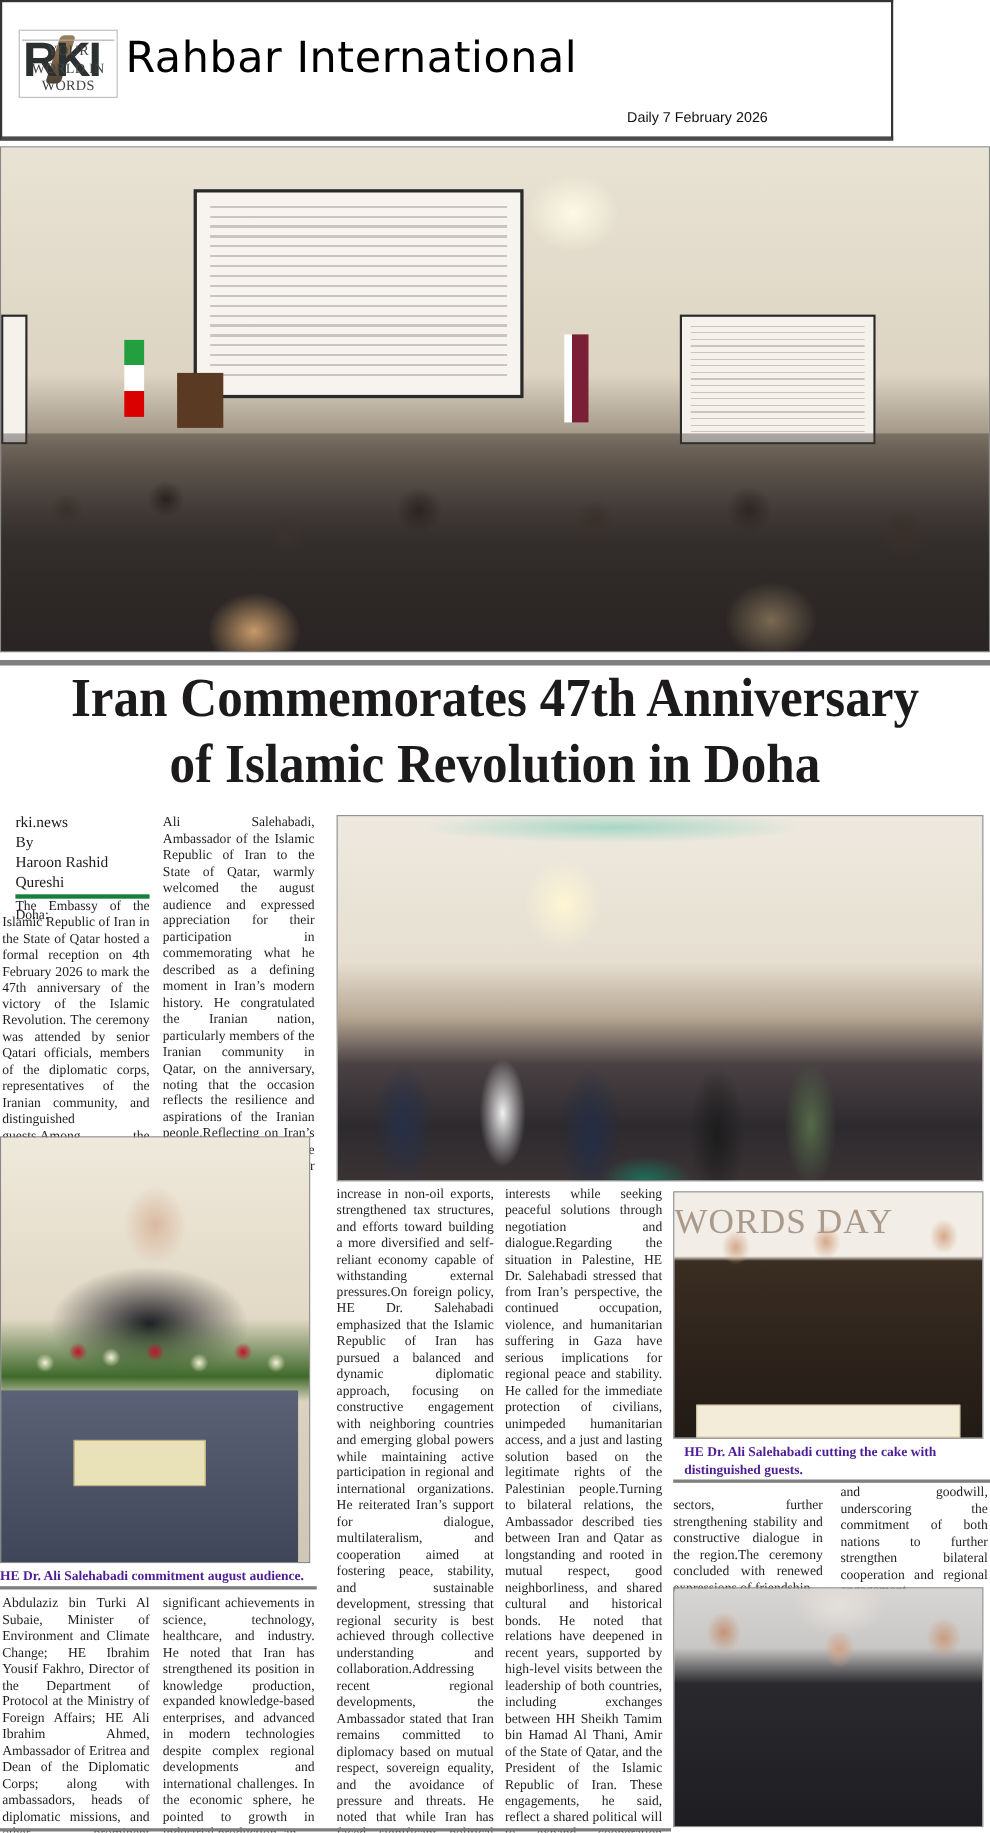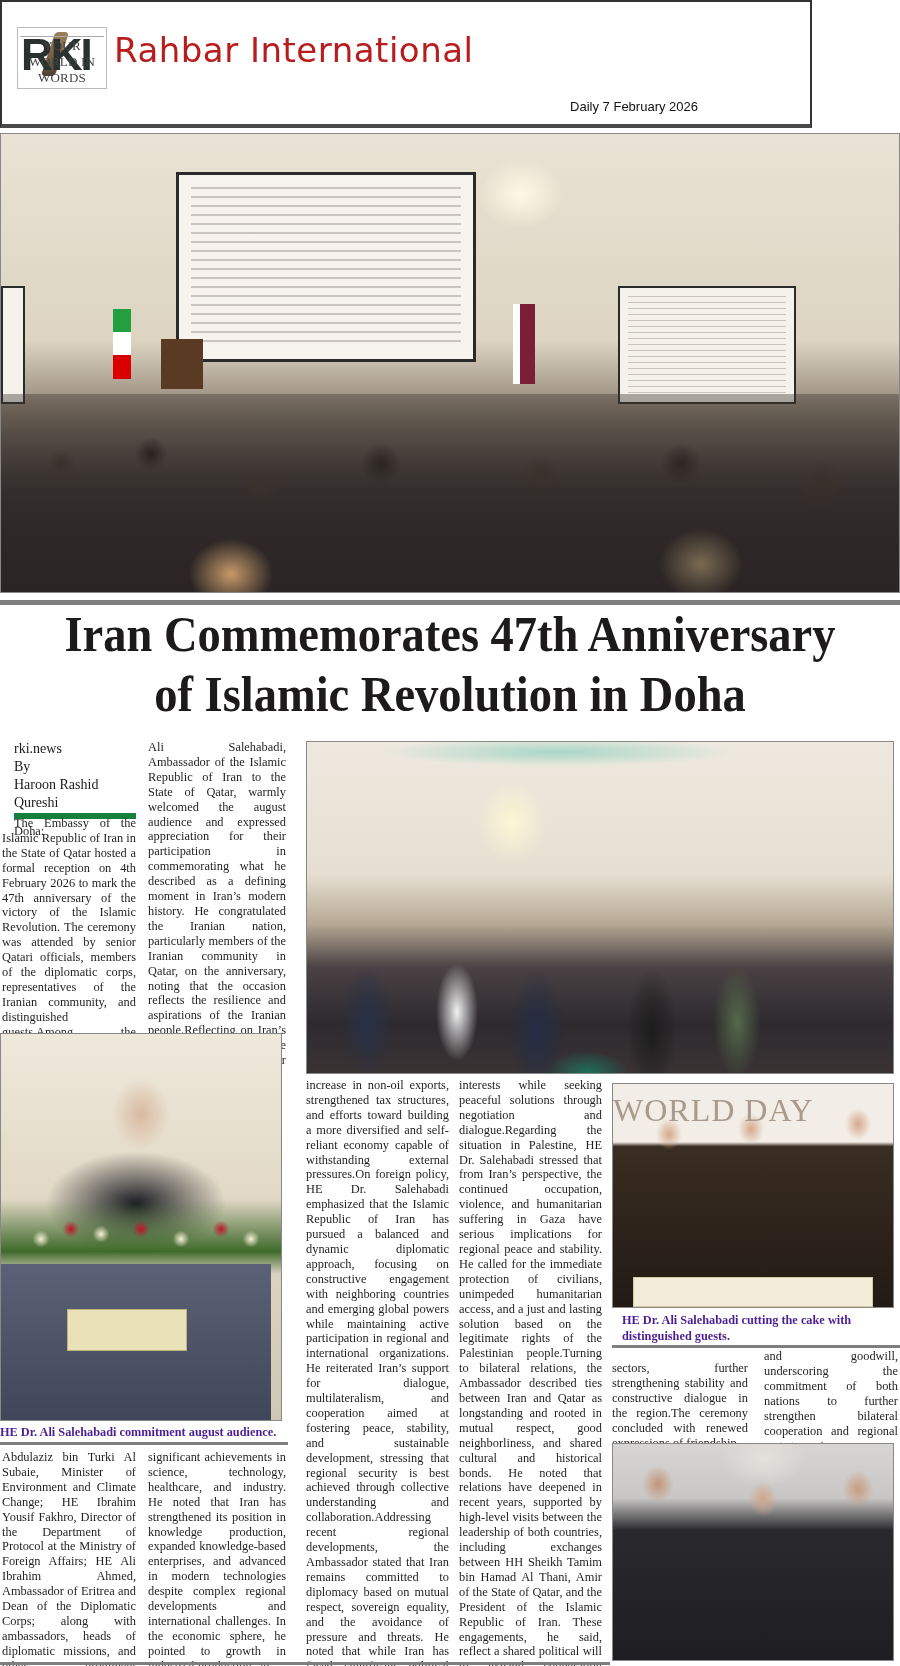--- a/index.html
+++ b/index.html
@@ -12,7 +12,7 @@
     .logo-letters { position: absolute; left: 3px; top: 2px; font-family: "Liberation Sans", sans-serif; font-weight: bold; font-size: 44px; line-height: 50px; color: #2b3130; letter-spacing: -2px; }
     .logo-quill { position: absolute; left: 30px; top: 4px; width: 14px; height: 44px; background: linear-gradient(180deg,#8b6a3e,#5a4020 60%,#2a2010); transform: skewX(-18deg); border-radius: 4px; opacity: 0.85; }
     .logo-tag { position: absolute; left: 2px; bottom: 2px; width: 84px; text-align: center; font-size: 13px; letter-spacing: 0.2px; color: #444; border-top: 1px solid #aaa; padding-top: 1px; }
-    .brand-name { position: absolute; left: 112px; top: 28px; font-family: "DejaVu Sans", sans-serif; font-size: 34px; color: #b91c1c; letter-spacing: 0.5px; }
+    .brand-name { position: absolute; left: 112px; top: 28px; font-family: "DejaVu Sans", sans-serif; font-size: 39px; color: #000000; letter-spacing: 0.5px; }
     .issue-date { position: absolute; right: 112px; top: 97px; font-family: "Liberation Sans", sans-serif; font-size: 13px; color: #111; }
 
     

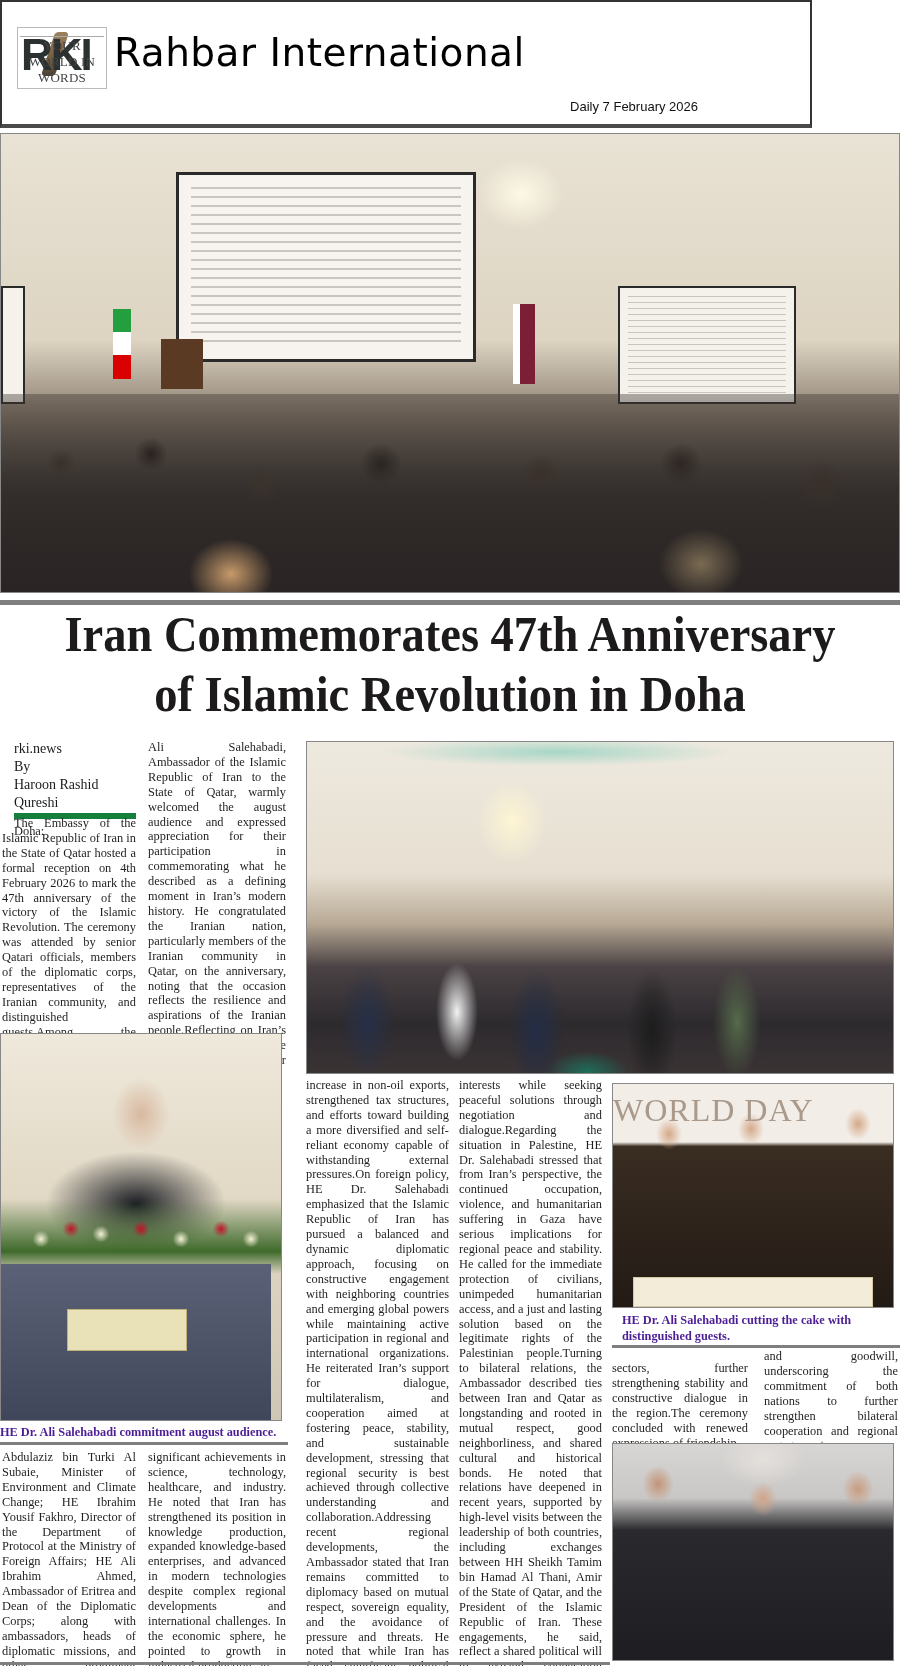--- a/index.html
+++ b/index.html
@@ -53,7 +53,7 @@
 
     .col { position: absolute; font-size: 12.4px; line-height: 14.9px; text-align: justify; color: #1f1f1f; }
     .byline { position: absolute; left: 14px; top: 740px; width: 122px; font-size: 14px; line-height: 18px; }
-    .byline .author { border-bottom: 6px solid #15803d; padding-bottom: 1px; display: block; font-family: Liberation Serif, serif; }
+    .byline .author { border-bottom: 4px solid #15803d; padding-bottom: 1px; display: block; font-family: Liberation Serif, serif; }
 
     .photo-hall { left: 306px; top: 741px; width: 588px; height: 333px;
       background:

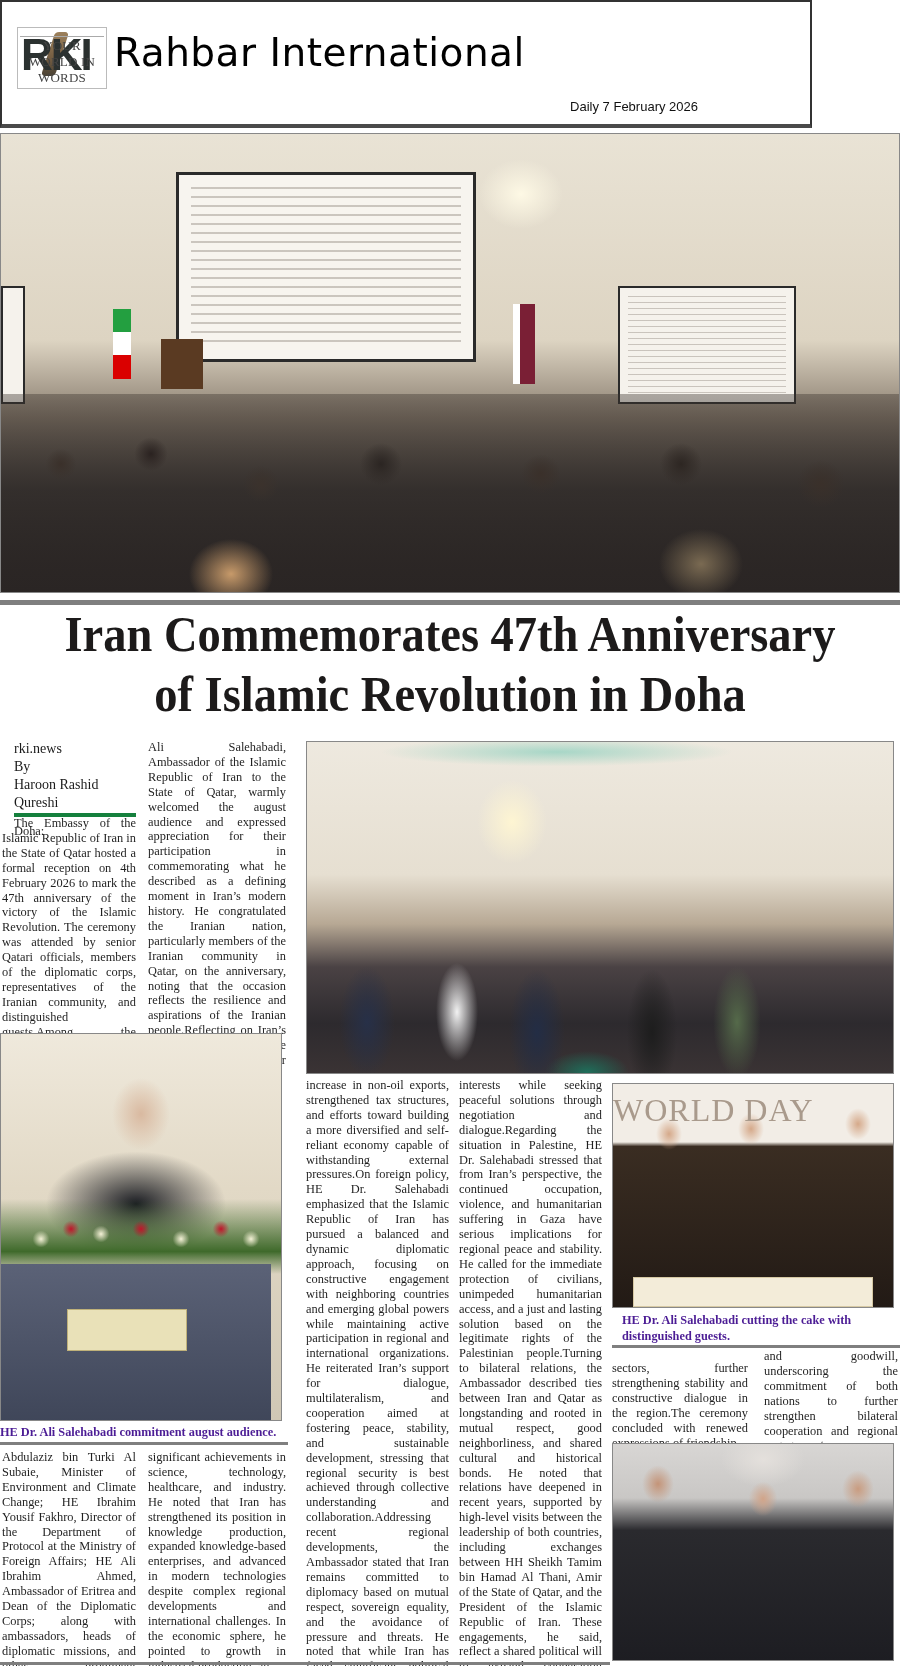--- a/index.html
+++ b/index.html
@@ -175,7 +175,7 @@
 <div class="rule" style="top:1662px;left:0;width:610px;height:3px;"></div>
 
 <div class="photo photo-cake">
-  <div class="banner">WORLD DAY</div>
+  <div class="banner">WORDS DAY</div>
   <div class="cake"></div>
 </div>
 <div class="caption" style="left:622px;top:1312px;width:270px;">HE Dr. Ali Salehabadi cutting the cake with distinguished guests.</div>

